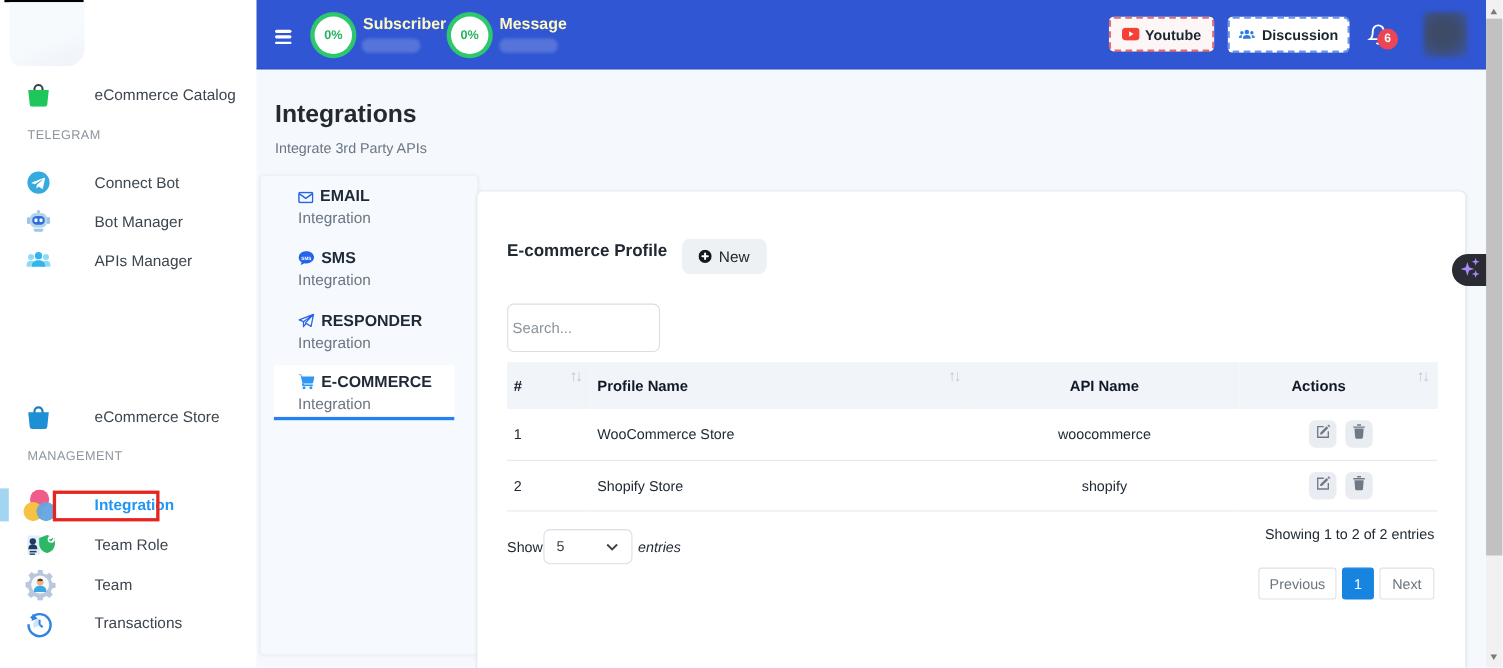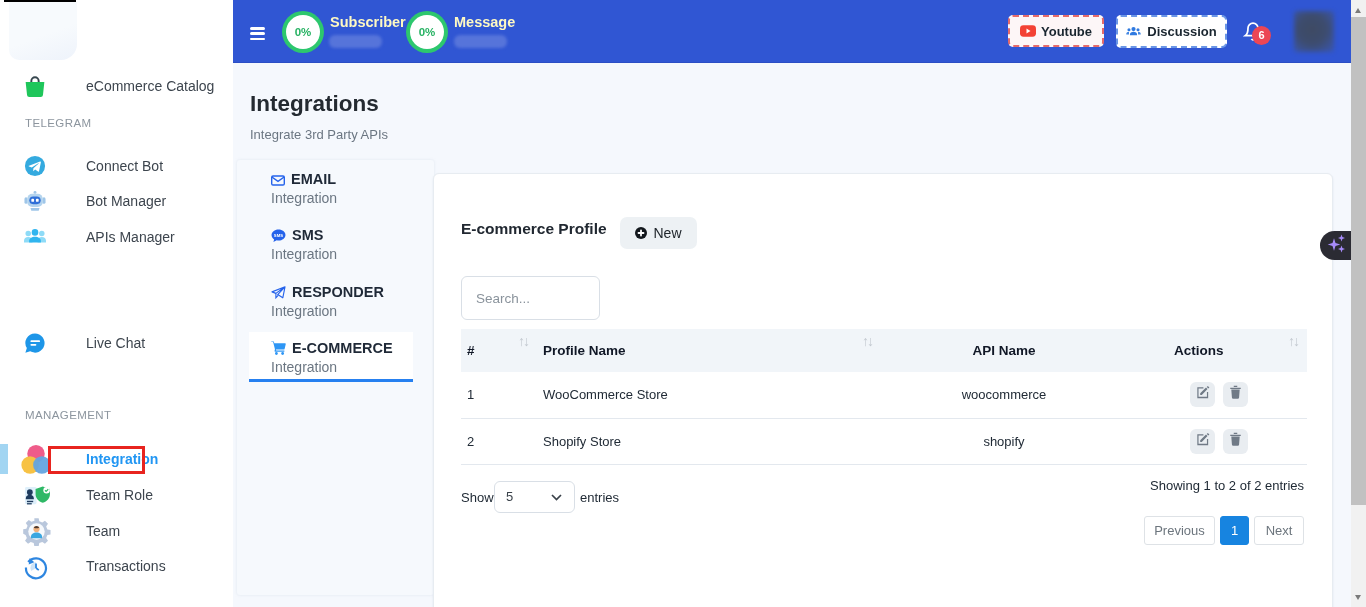--- a/index.html
+++ b/index.html
@@ -55,7 +55,7 @@
 .card { position:absolute; left:200px; top:110px; width:900px; height:442px; background:#fff; border:1px solid #e7ecf1; border-radius:6px; box-shadow:0 1px 2px rgba(165,180,195,0.25); }
 .card-h { position:absolute; left:27px; top:46px; font-size:15.5px; font-weight:700; color:#212831; }
 .newbtn { position:absolute; left:186px; top:43px; width:77px; height:32px; background:#edf1f4; border-radius:7px; font-size:14px; color:#20262c; display:flex; align-items:center; justify-content:center; gap:6px; }
-.search { position:absolute; left:27px; top:102px; width:139px; height:44px; border:1px solid #d9dfe6; border-radius:6px; background:#fff; font-size:13.5px; color:#8a939c; padding-left:14px; display:flex; align-items:center; }
+.search { position:absolute; left:27px; top:102px; width:139px; height:44px; border:1px solid #d9dfe6; border-radius:6px; background:#fff; font-size:13.5px; color:#8a939c; padding-left:4px; display:flex; align-items:center; }
 table.dt { position:absolute; left:27px; top:155px; width:846px; border-collapse:collapse; font-size:13px; color:#212b36; }
 table.dt thead th { background:#f1f5f9; text-align:left; font-size:13.5px; font-weight:700; color:#111827; height:43px; padding:0; position:relative; }
 table.dt td { height:46px; border-bottom:1px solid #e3e8ee; padding:0; }

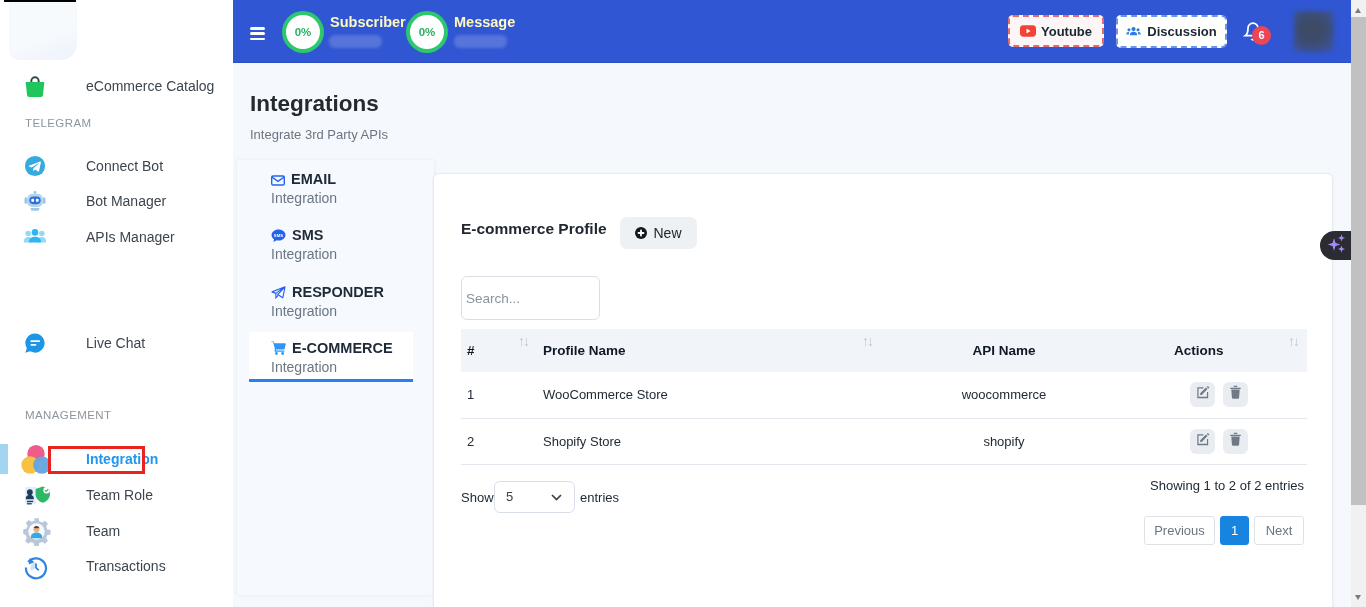--- a/index.html
+++ b/index.html
@@ -163,14 +163,6 @@
 
 
 
-    <div class="mitem" style="top:332px;">
-      <svg class="ic" viewBox="0 0 24 24">
-          <path d="M12 1.5 a10.5 10.5 0 1 1-5.3 19.6 L1.5 22.5 l1.6-5 A10.5 10.5 0 0 1 12 1.5z" fill="#1e96e8"></path>
-          <rect x="7" y="9" width="10.5" height="2" rx="1" fill="#fff"></rect>
-          <rect x="7" y="13" width="6.5" height="2" rx="1" fill="#fff"></rect>
-        </svg>
-      <div class="tx">Live Chat</div>
-    </div>
 
 
     <div class="slabel" style="top:409px;">MANAGEMENT</div>

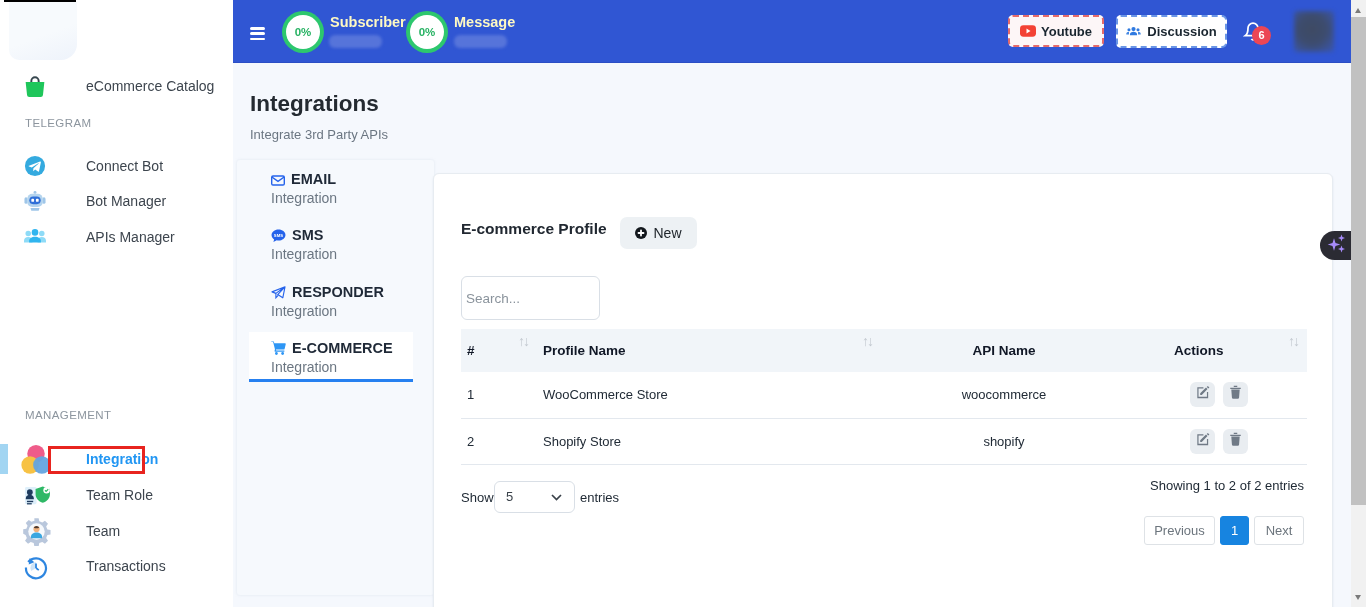--- a/index.html
+++ b/index.html
@@ -164,6 +164,13 @@
 
 
 
+    <div class="mitem" style="top:368px;">
+      <svg class="ic" viewBox="0 0 24 24">
+          <path d="M8 8.5 V6.5 a4 4 0 0 1 8 0 V8.5" fill="none" stroke="#1a7bbf" stroke-width="2.1"></path>
+          <path d="M1.8 7.5 h20.4 l-1.5 14.2 a2.5 2.5 0 0 1-2.5 2.3 H5.8 a2.5 2.5 0 0 1-2.5-2.3 Z" fill="#1d8fd4"></path>
+        </svg>
+      <div class="tx">eCommerce Store</div>
+    </div>
 
     <div class="slabel" style="top:409px;">MANAGEMENT</div>
 

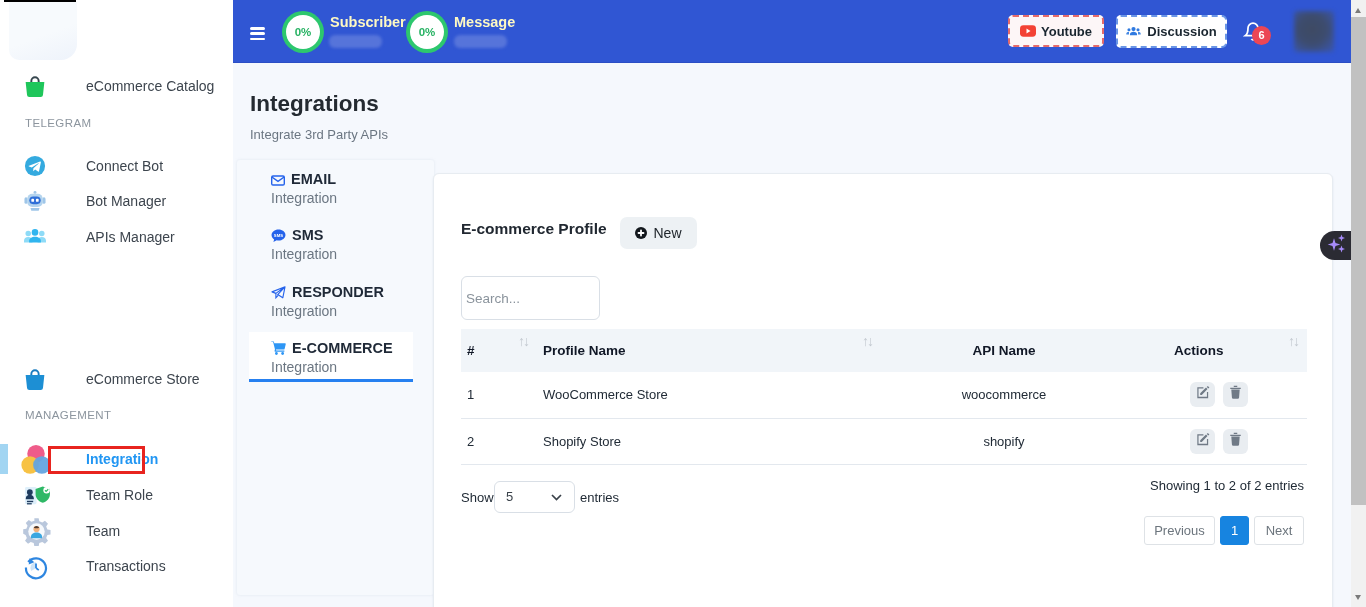--- a/index.html
+++ b/index.html
@@ -315,7 +315,7 @@
       <div class="sel">5<svg width="11" height="7" viewBox="0 0 11 7" style="position:absolute; right:12px; top:12px;">
             <path d="M1 1 L5.5 5.5 L10 1" stroke="#3a424a" stroke-width="1.7" fill="none"></path>
           </svg></div>
-      <span class="ftxt" style="left:146px;">entries</span>
+      <span class="ftxt" style="left:146px;font-style:italic;">entries</span>
       <div class="showing">Showing 1 to 2 of 2 entries</div>
       <div class="pagi">
         <div class="pg prev">Previous</div>

